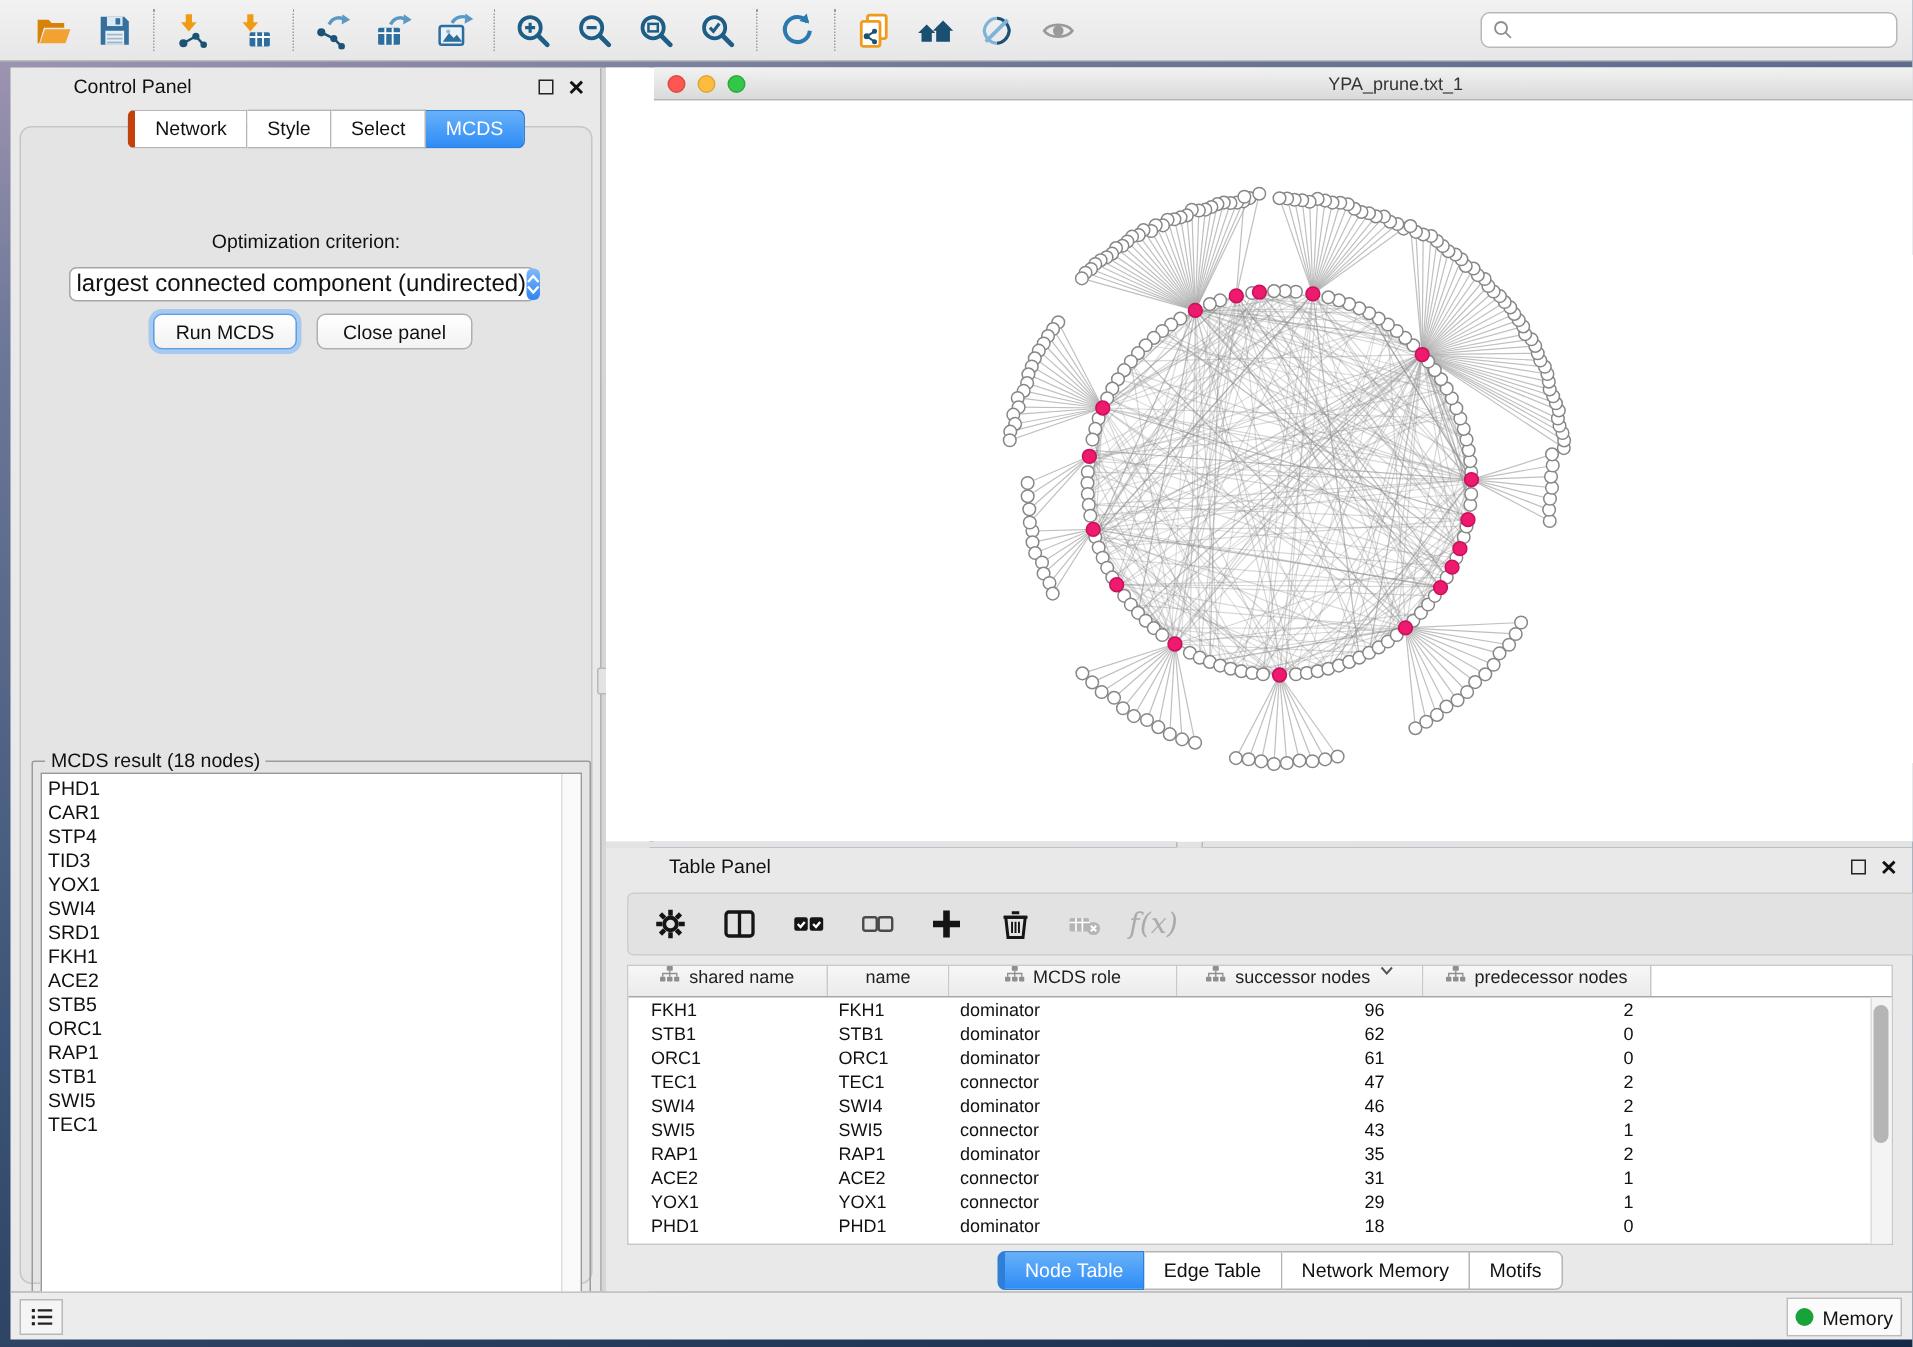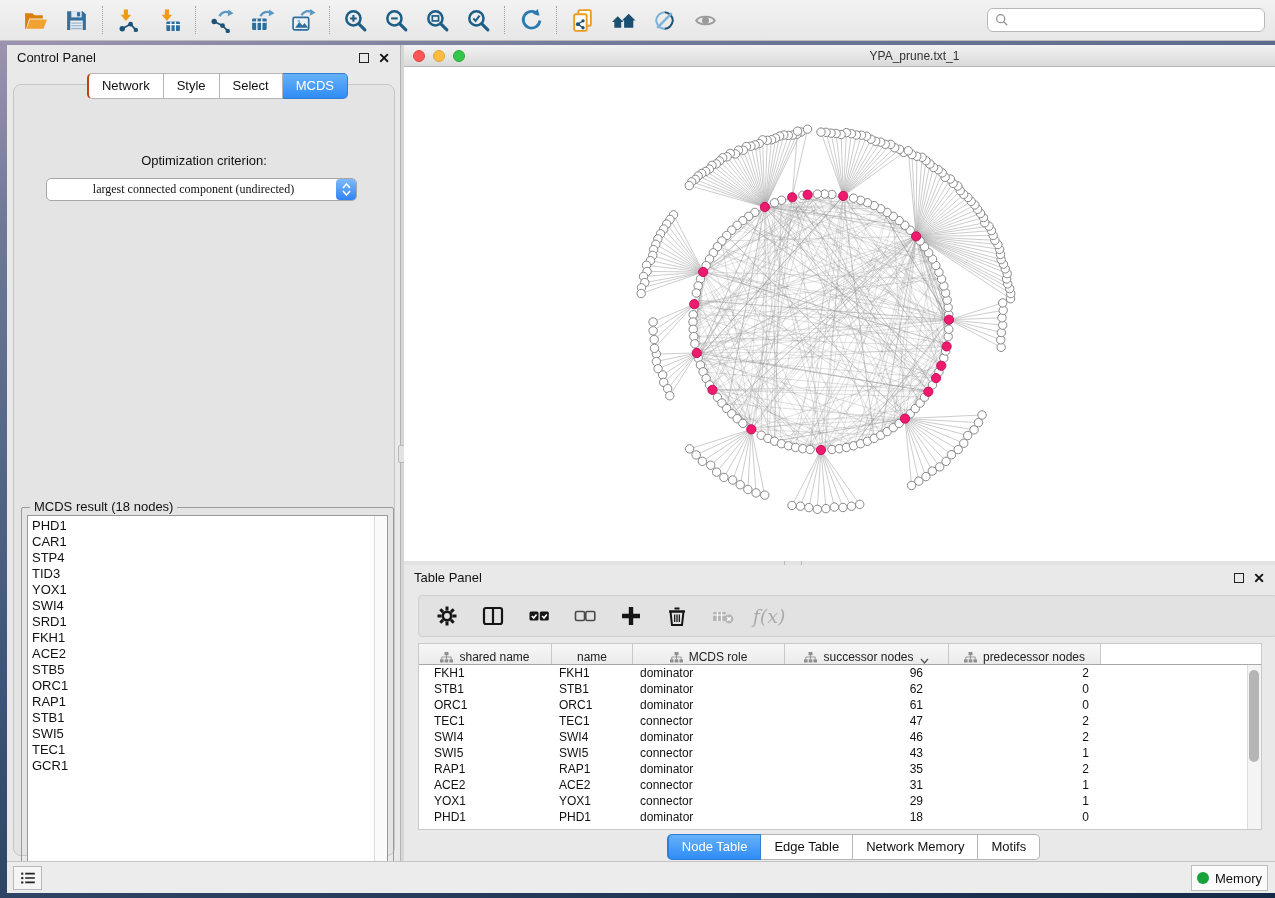--- a/index.html
+++ b/index.html
@@ -10,7 +10,7 @@
     background:linear-gradient(165deg,#a89ab6 0%,#6e7898 18%,#3d5578 55%,#152a47 100%);
     position:relative;
   }
-  .abs { position:absolute; }
+  .abs { position:absolute;padding-left:32px; }
 
   
   .toolbar { left:0; top:0; width:1275px; height:41px;

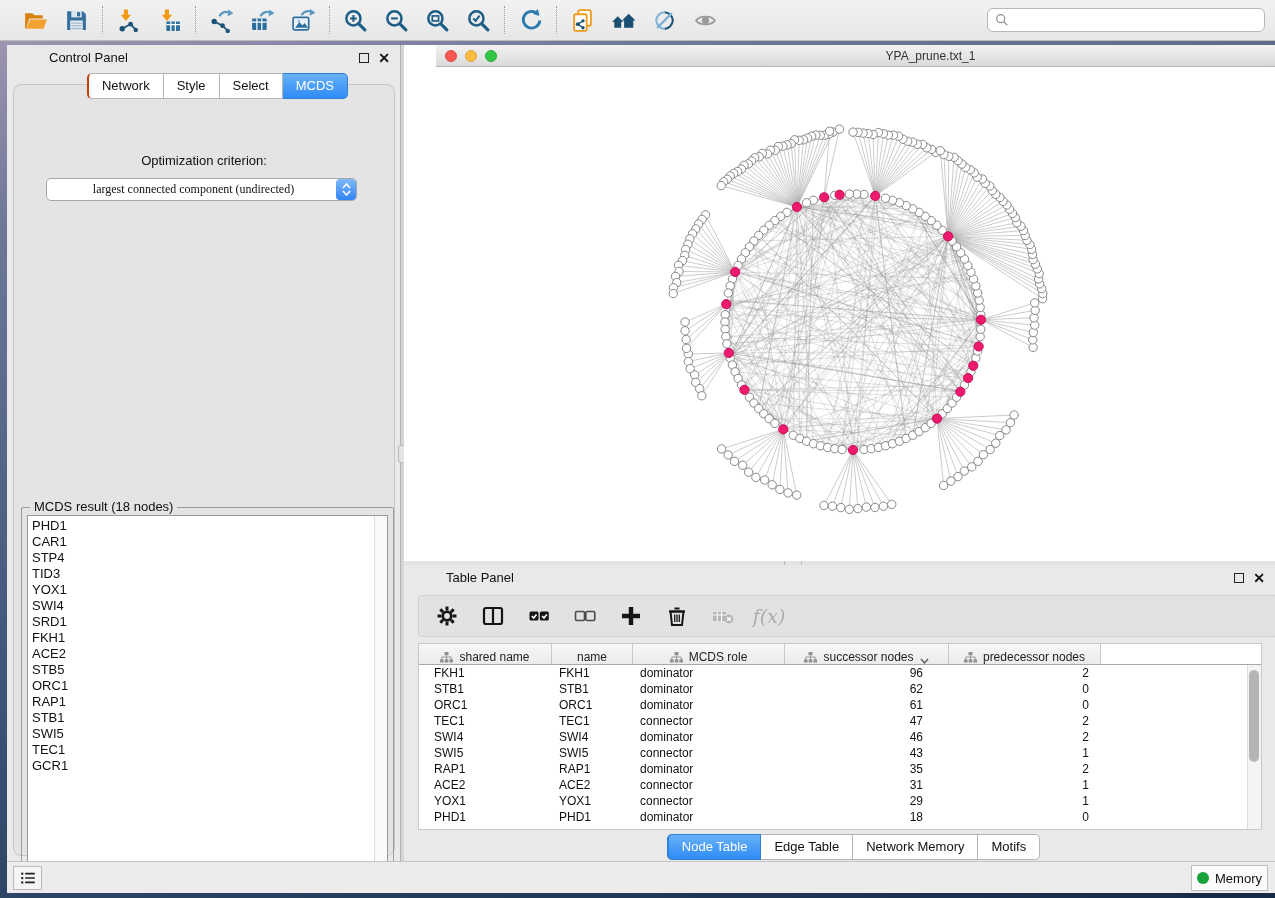--- a/index.html
+++ b/index.html
@@ -39,7 +39,7 @@
   .cp-tabs { position:absolute; top:28px; left:0; width:100%; display:flex; justify-content:center; z-index:3; }
   .seg-tab { padding:4px 13px 5px; background:#fff; border:1px solid #b5b5b5; border-left:none;
     font-size:13px; color:#111; }
-  .seg-tab:first-child { border-left:2px solid #c2410c; border-radius:5px 0 0 5px;margin-left:28px; }
+  .seg-tab:first-child { border-left:5px solid #c2410c; border-radius:5px 0 0 5px;margin-left:28px; }
   .seg-tab:last-child { border-radius:0 5px 5px 0; }
   .seg-tab.active { background:linear-gradient(#67b1f9,#2f8cf6); color:#fff; border-color:#2f7fd6; }
 

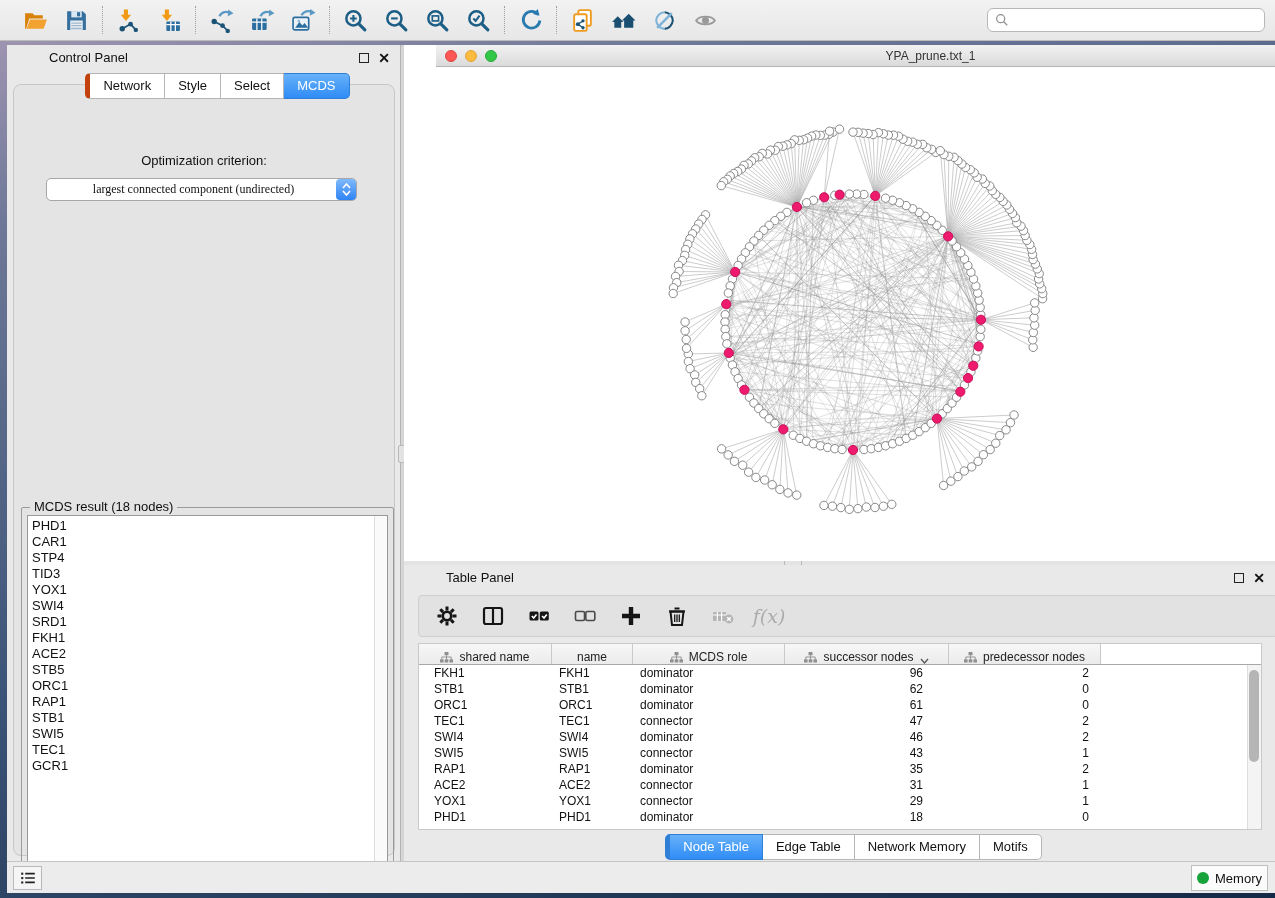--- a/index.html
+++ b/index.html
@@ -48,7 +48,7 @@
   .opt-label { position:absolute; top:68px; width:100%; text-align:center; font-size:13px; color:#111; }
   .combo { position:absolute; left:32px; top:93px; width:311px; height:23px; background:#fff;
     border:1px solid #a7a7a7; border-radius:5px; display:flex; align-items:center; }
-  .combo-text { flex:1; text-align:center; font-size:12px; color:#111; padding-left:4px; white-space:nowrap;font-family:Liberation Serif, serif; }
+  .combo-text { flex:1; text-align:center; font-size:16px; color:#111; padding-left:4px; white-space:nowrap; }
   .combo-stepper { width:20px; height:21px; margin-right:0px; border-radius:4px;
     background:linear-gradient(#7fb9fb,#2f84f5); display:flex; flex-direction:column;
     align-items:center; justify-content:center; gap:1px; }

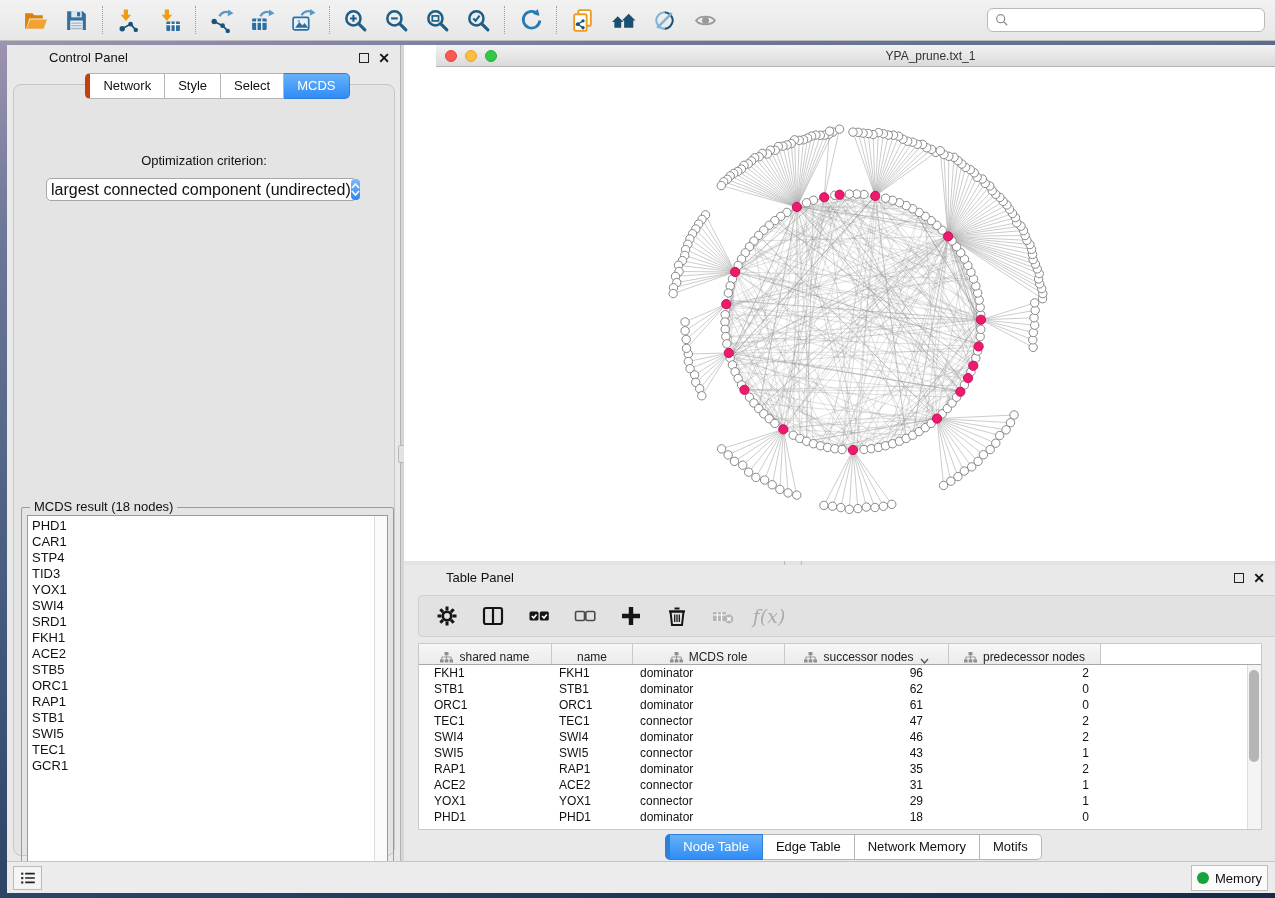--- a/index.html
+++ b/index.html
@@ -310,6 +310,10 @@
             <path d="M1 1l3.5 4L8 1" stroke="#fff" stroke-width="1.6" fill="none"></path>
           </svg>
       </span>
+    </div>
+    <div class="btn-row">
+      <button class="mac-btn focused" style="left:88px; width:96px;">Run MCDS</button>
+      <button class="mac-btn" style="left:197px; width:104px;">Close panel</button>
     </div>
     <div class="groupbox">
       <span class="groupbox-legend">MCDS result (18 nodes)</span>

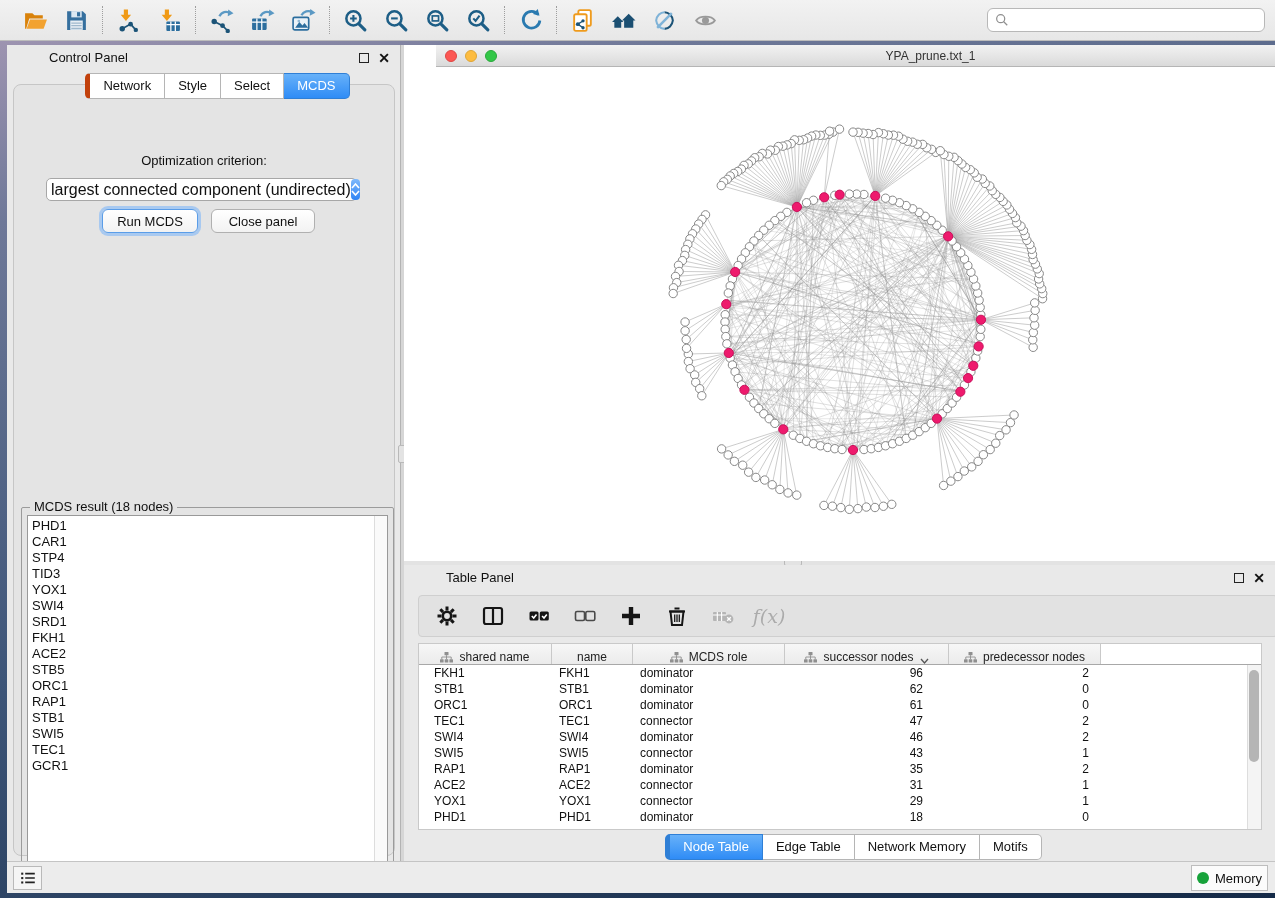--- a/index.html
+++ b/index.html
@@ -101,7 +101,7 @@
     border:1px solid #c9c9c9; }
   .tbl-head { display:flex; height:21px; border-bottom:1px solid #a8a8a8; }
   .th { background:linear-gradient(#f7f7f7,#ebebeb); border-right:1px solid #c9c9c9;
-    display:flex; align-items:flex-end; justify-content:center; gap:6px; font-size:12px; color:#222; }
+    display:flex; align-items:flex-start; justify-content:center; gap:6px; font-size:12px; color:#222; }
   .th:nth-child(1){ width:133px; } .th:nth-child(2){ width:81px; } .th:nth-child(3){ width:152px; }
   .th:nth-child(4){ width:164px; } .th:nth-child(5){ width:152px; }
   .tbl-body { position:absolute; left:0; top:21px; right:14px; bottom:0; }

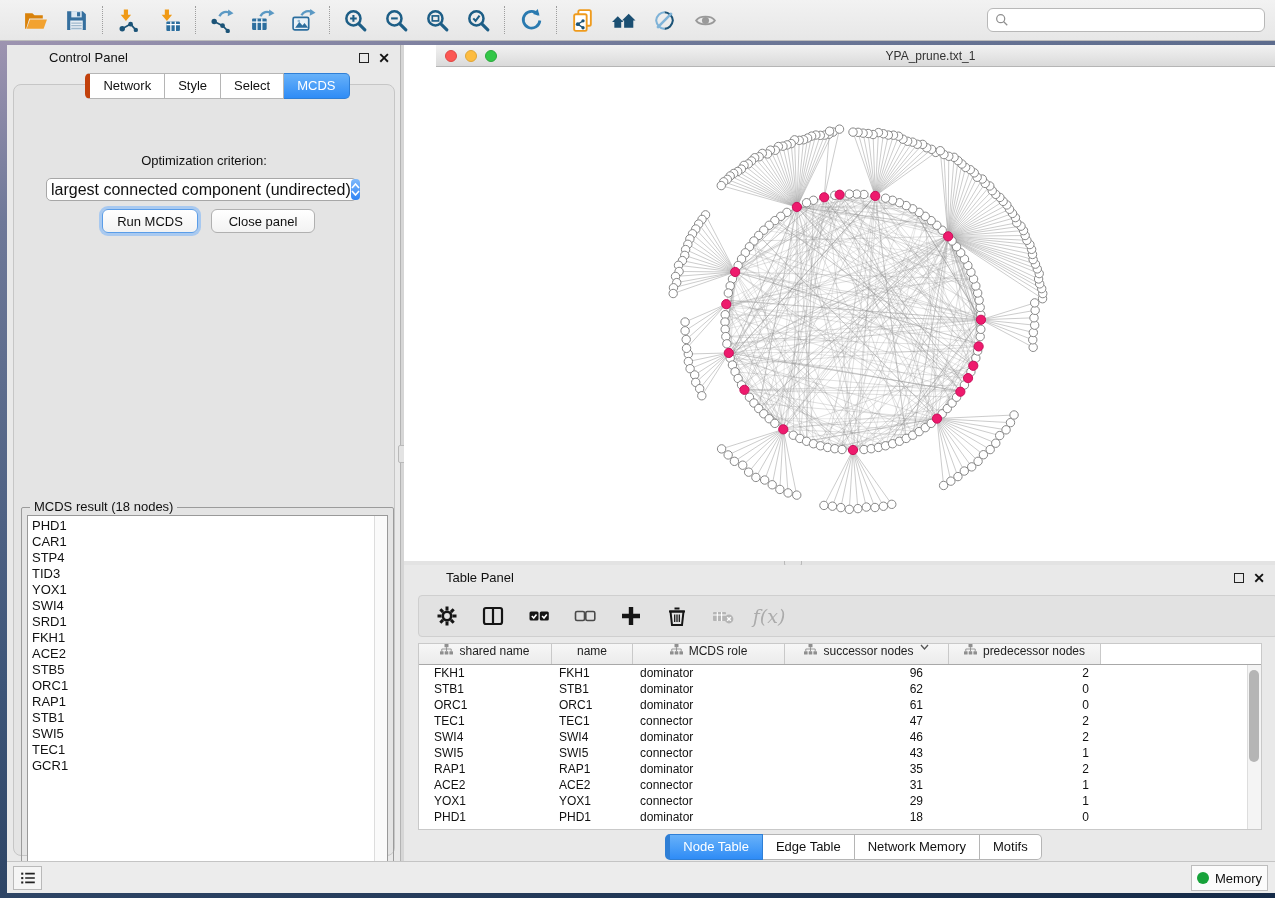--- a/index.html
+++ b/index.html
@@ -335,7 +335,6 @@
             <div>STB1</div>
             <div>SWI5</div>
             <div>TEC1</div>
-            <div>GCR1</div>
           </div>
         <div class="result-scroll"></div>
       </div>

